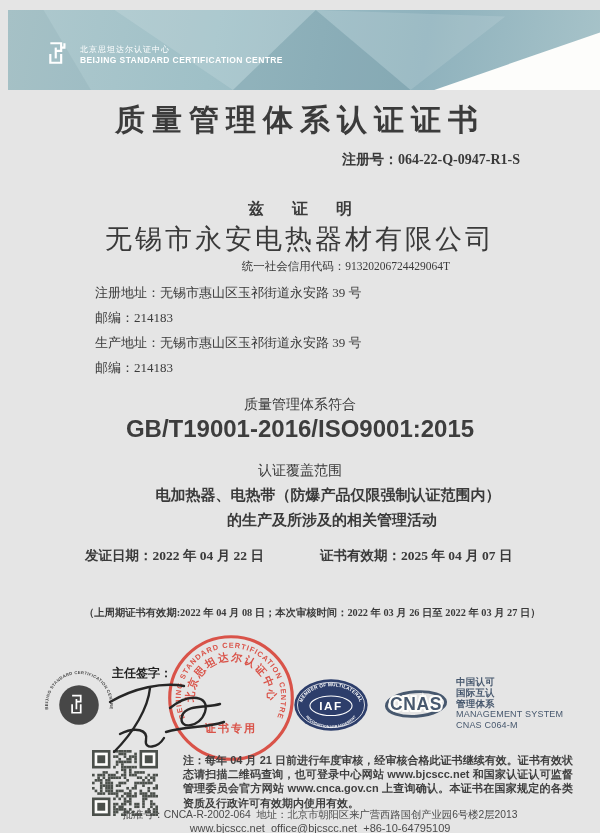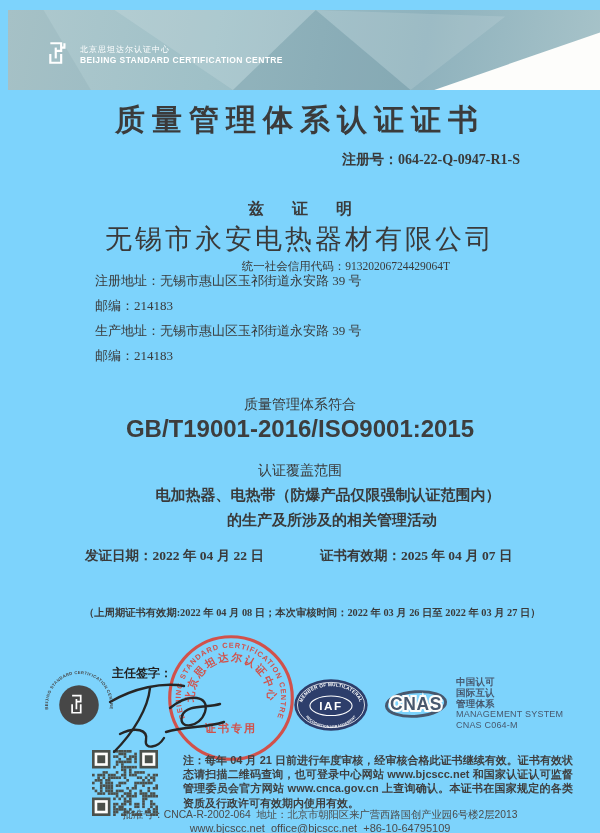--- a/index.html
+++ b/index.html
@@ -5,7 +5,7 @@
   html,body{margin:0;padding:0;}
   body{width:600px;height:833px;background:#fdfdfb;overflow:hidden;
        font-family:"Liberation Serif","DejaVu Serif",serif;color:#3a3a3a;}
-  .page{position:relative;width:600px;height:833px;background:#7dd3fc;}
+  .page{position:relative;width:600px;height:833px;background:#e5e5e5;}
   
   .banner{position:absolute;top:10px;left:8px;width:592px;height:80px;
     background:linear-gradient(100deg,#afc9ce 0%,#9fc0c7 35%,#8fb2bd 70%,#a7c3c9 100%);overflow:hidden;}

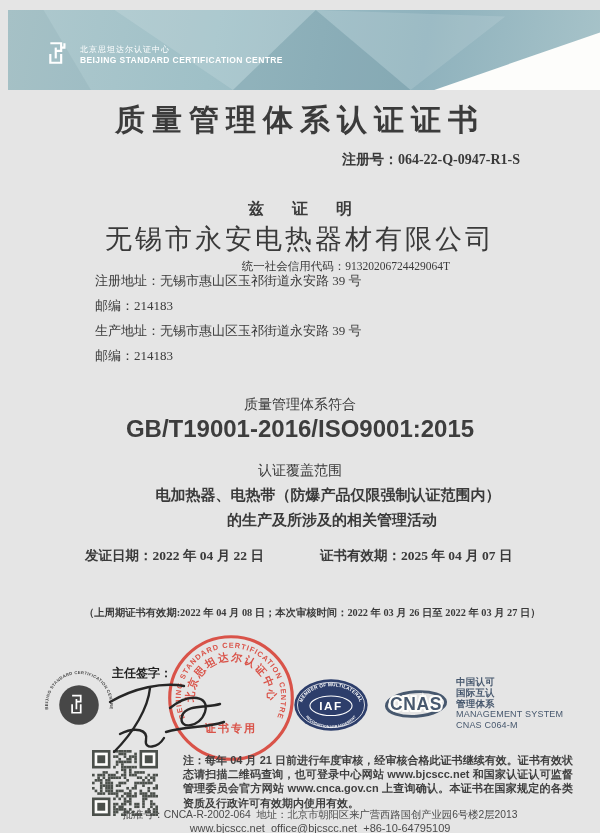--- a/index.html
+++ b/index.html
@@ -31,7 +31,7 @@
          font-size:27px;font-weight:normal;letter-spacing:3px;}
   .credit{position:absolute;top:259px;left:92px;width:508px;text-align:center;font-size:11.5px;}
   
-  .rows{position:absolute;top:272px;left:95px;font-size:13px;}
+  .rows{position:absolute;top:284px;left:95px;font-size:13px;}
   .rows .row{height:25px;line-height:18px;}
   
   .std-intro{position:absolute;top:396px;left:0;width:600px;text-align:center;font-size:14px;}

